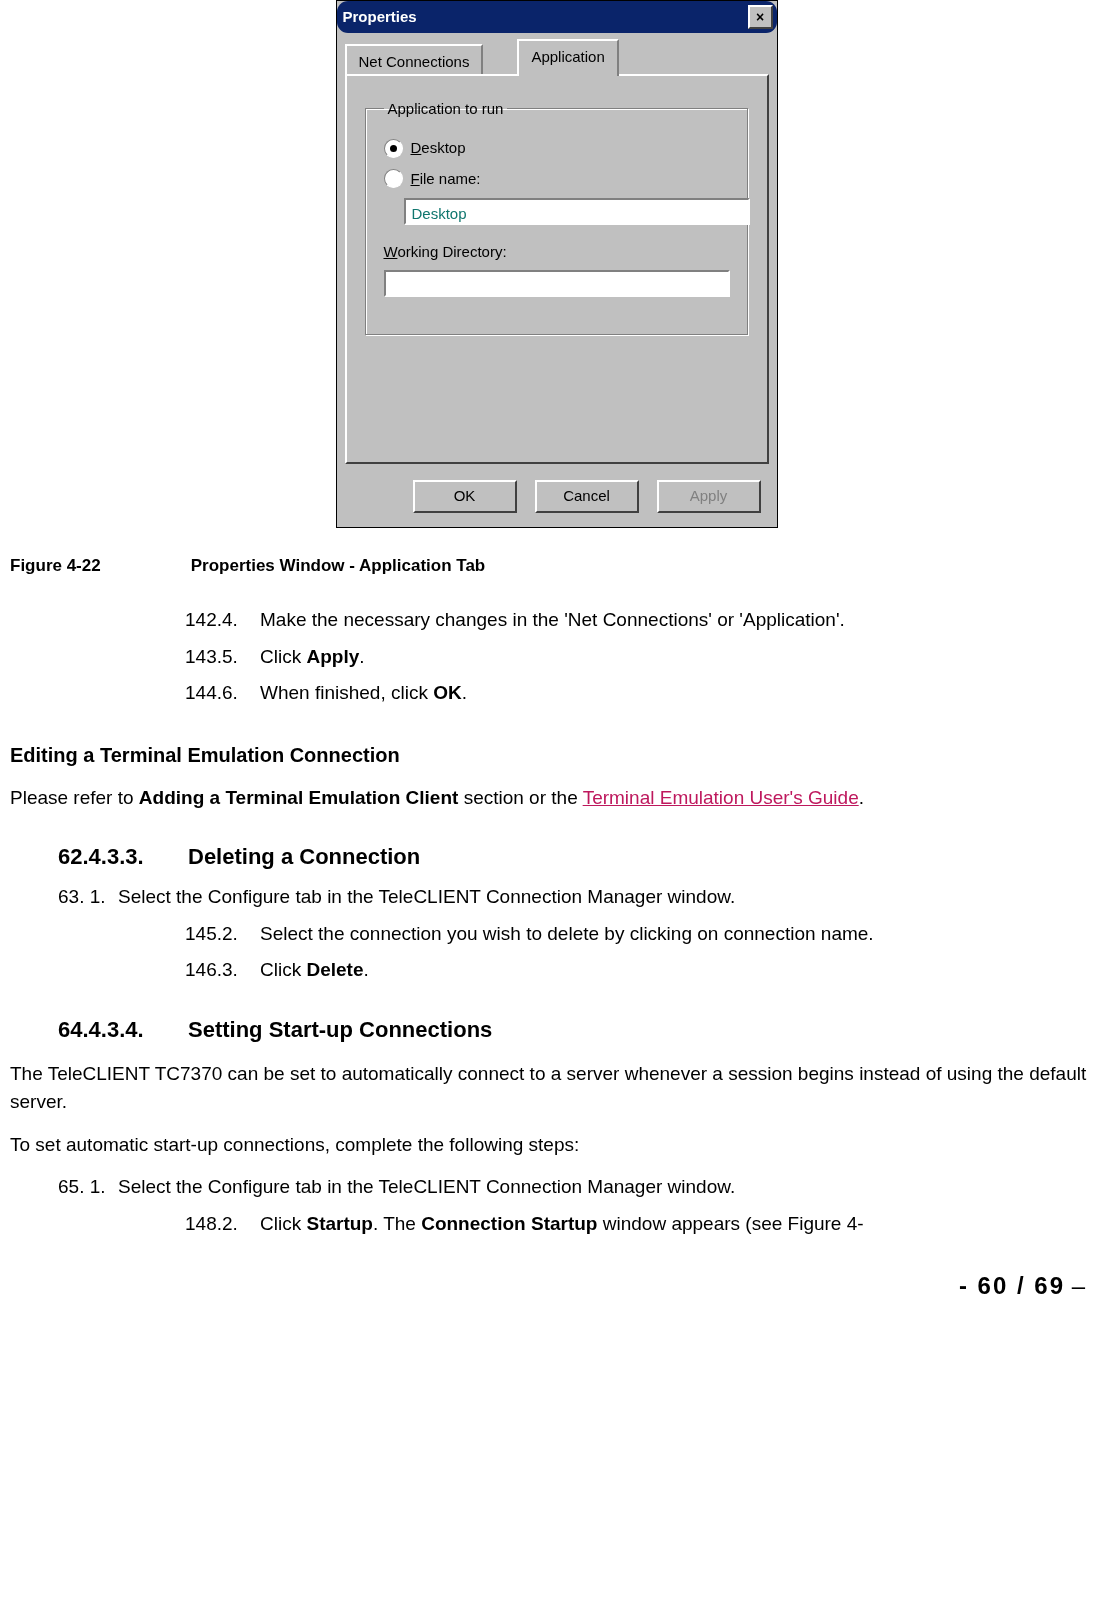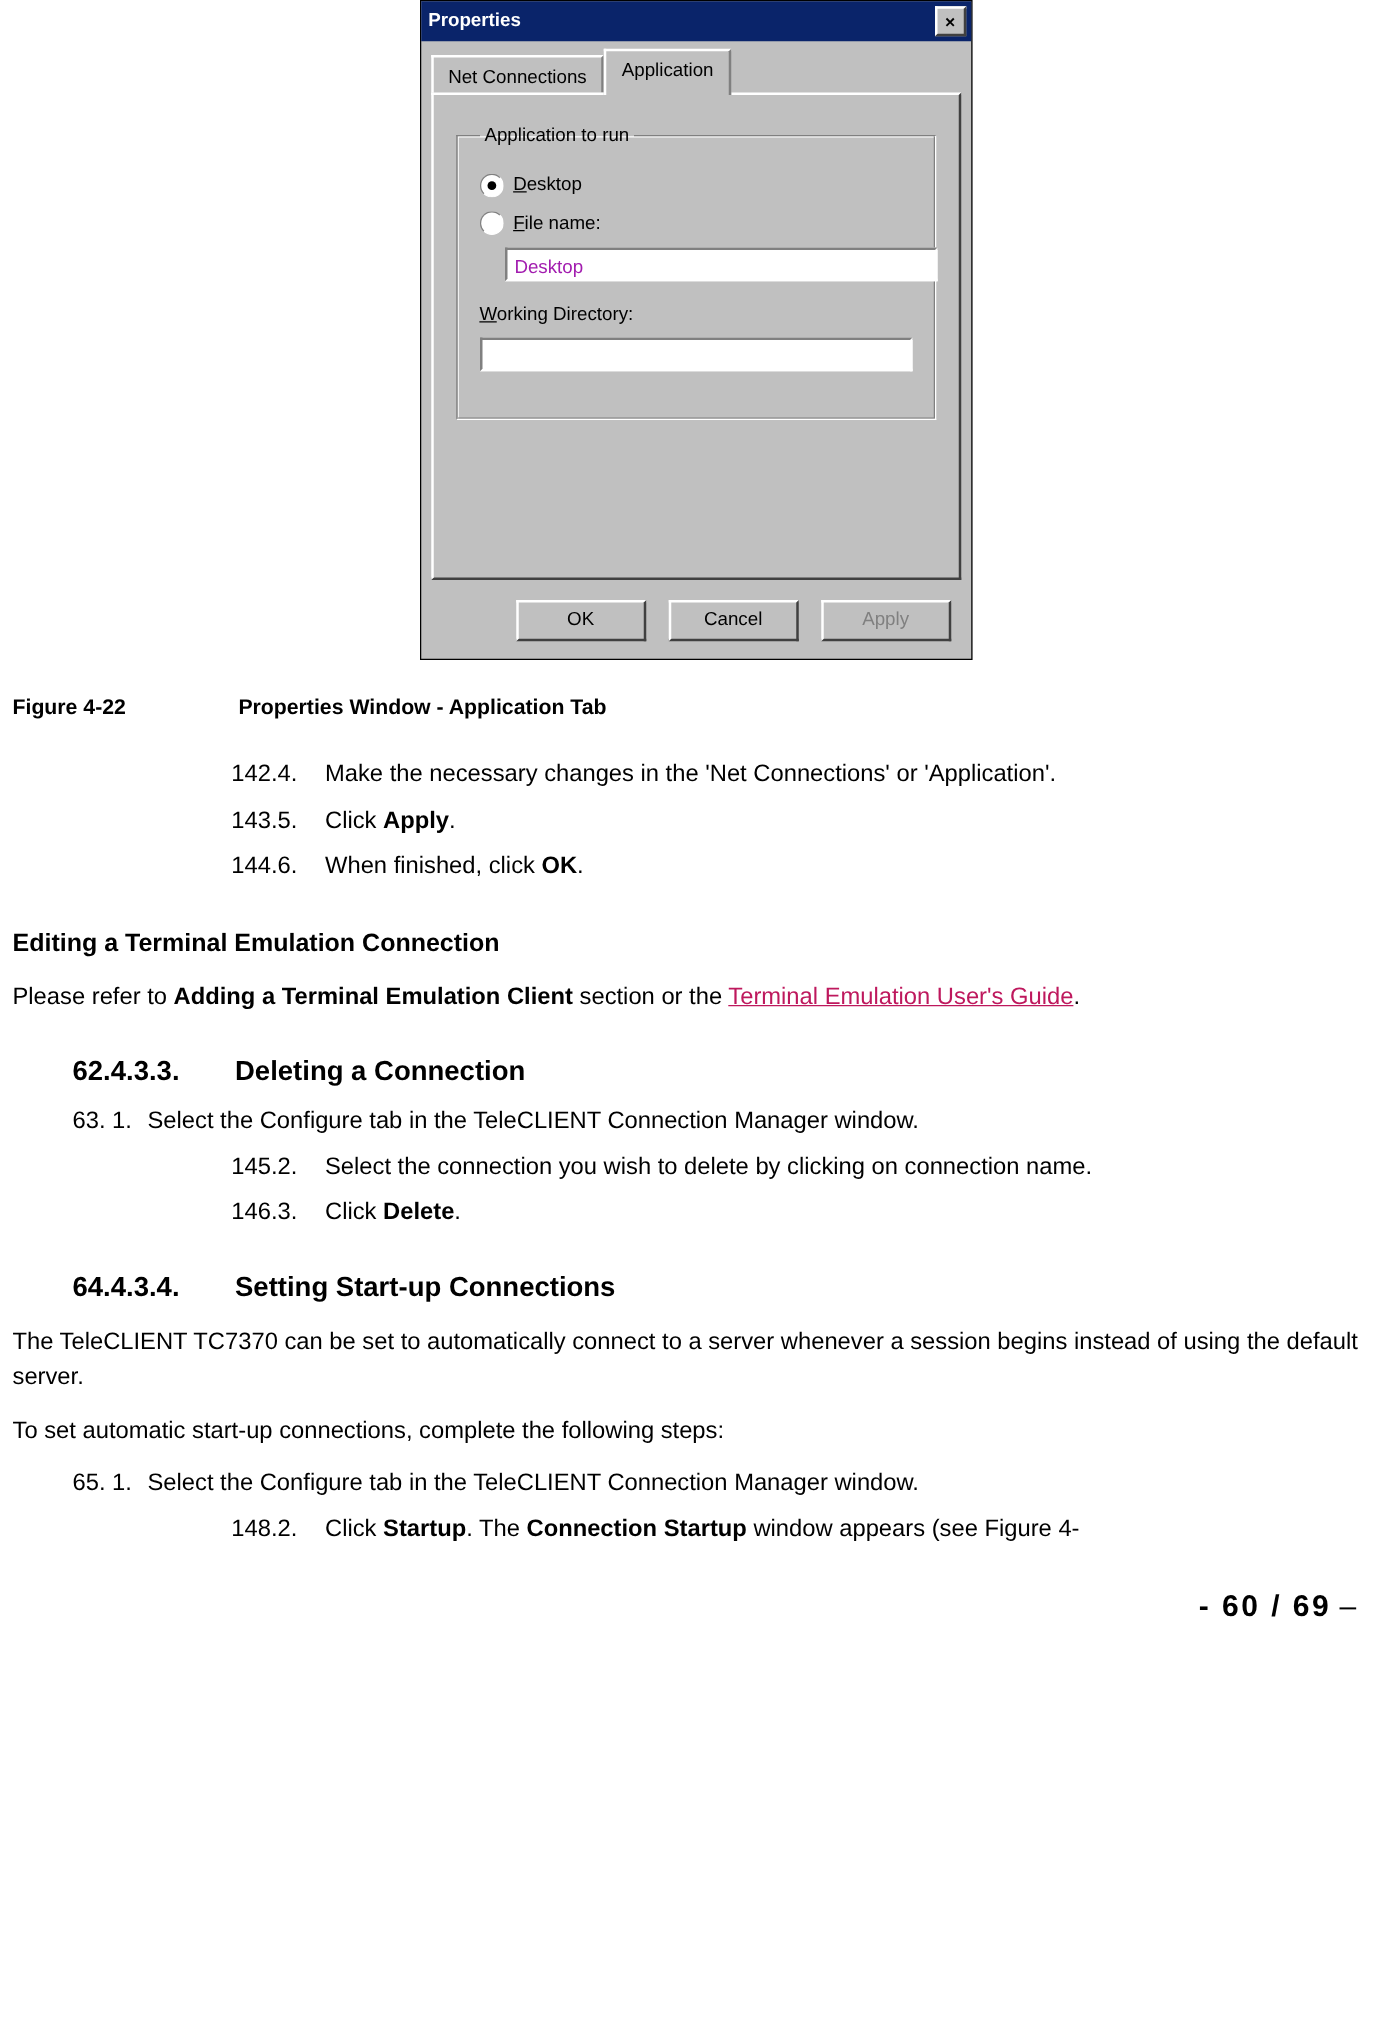--- a/index.html
+++ b/index.html
@@ -35,6 +35,7 @@
     display: flex;
     align-items: center;
     padding: 4px 4px 4px 6px;
+    border-radius: 11px;
   }
   .titlebar-text { flex: 1; }
   .closebtn {

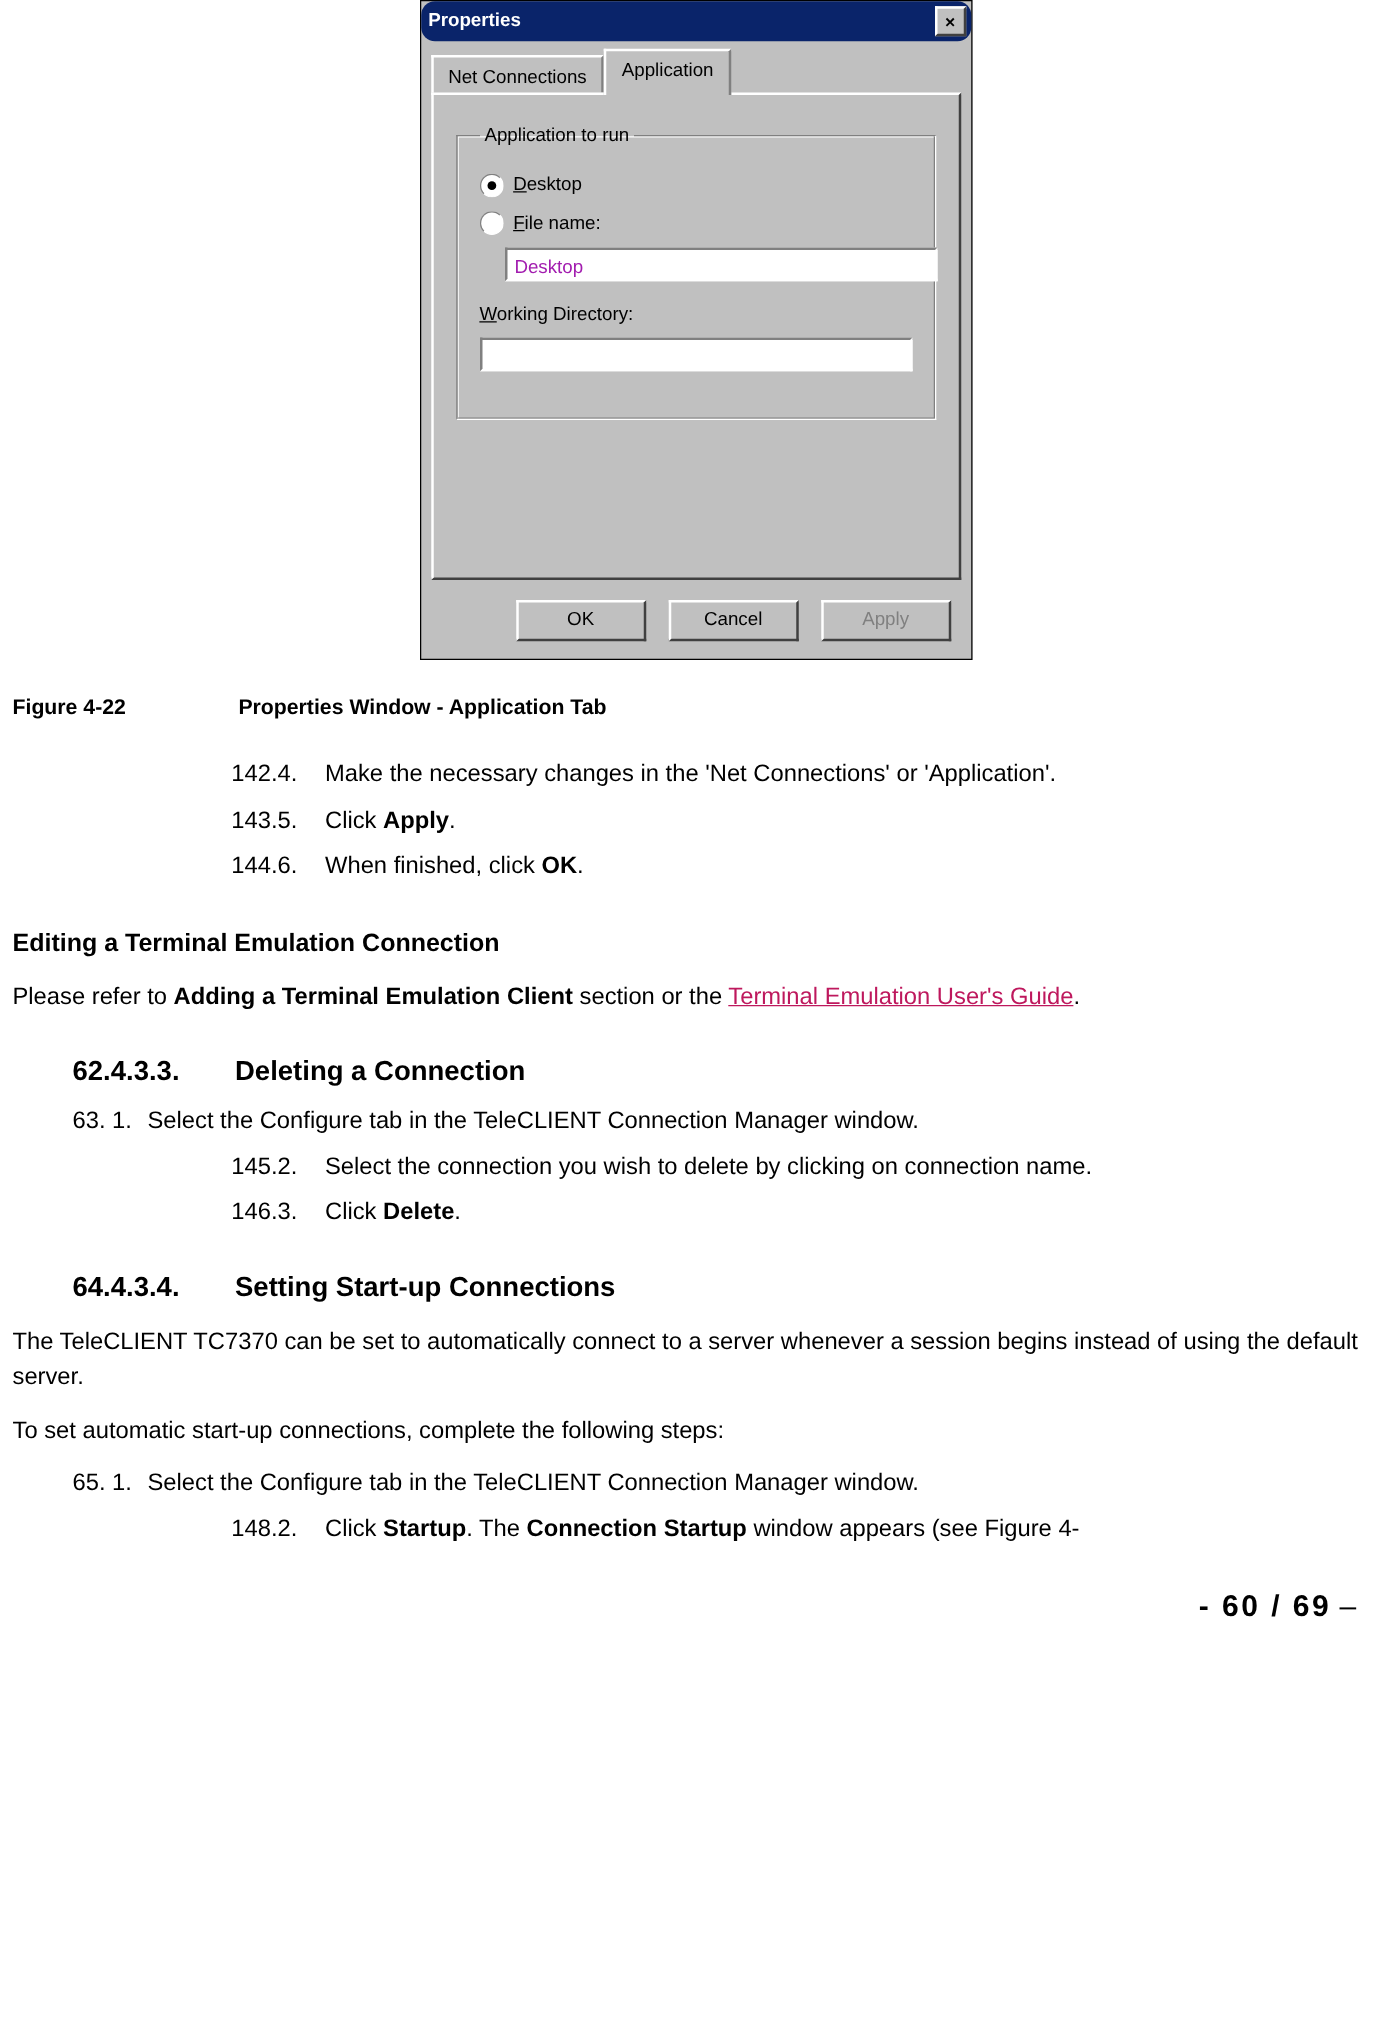--- a/index.html
+++ b/index.html
@@ -53,7 +53,7 @@
   .client {
     padding: 6px 8px 14px 8px;
   }
-  .tabs { display: flex; align-items: flex-end; }
+  .tabs { display: flex; align-items: flex-end; gap: 34px; }
   .tab {
     border-top: 2px solid #fff;
     border-left: 2px solid #fff;

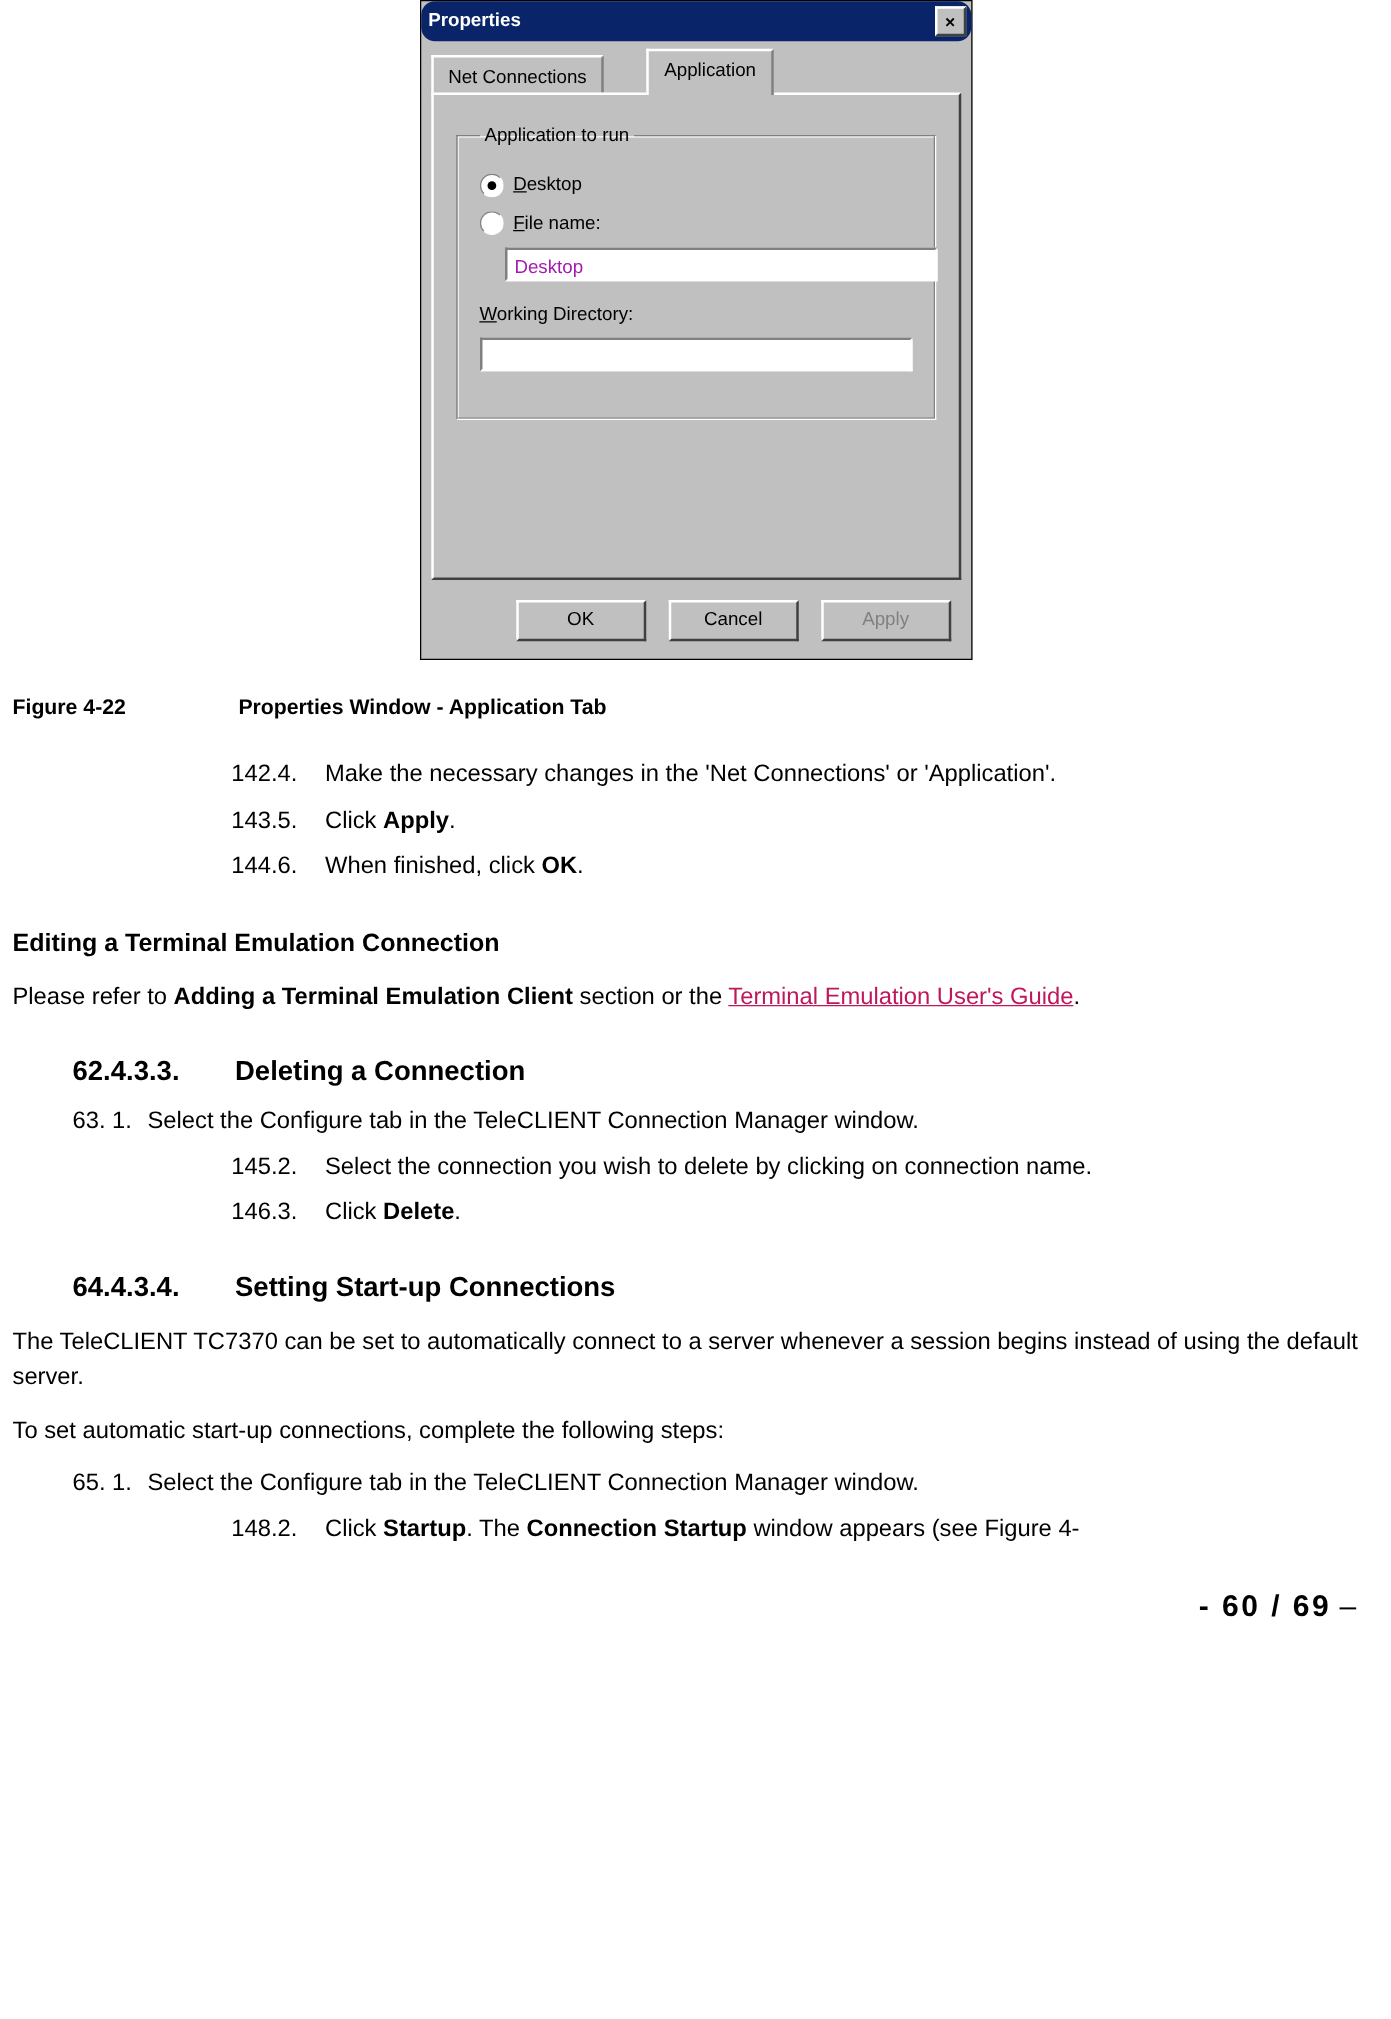--- a/index.html
+++ b/index.html
@@ -109,7 +109,7 @@
     margin: 6px 0 16px 20px;
     box-sizing: border-box;
     padding: 3px 6px;
-    color: #a21caf;
+    color: #0f766e;
     font-size: 15px;
   }
   .sunken.disabled { background: #fff; }

